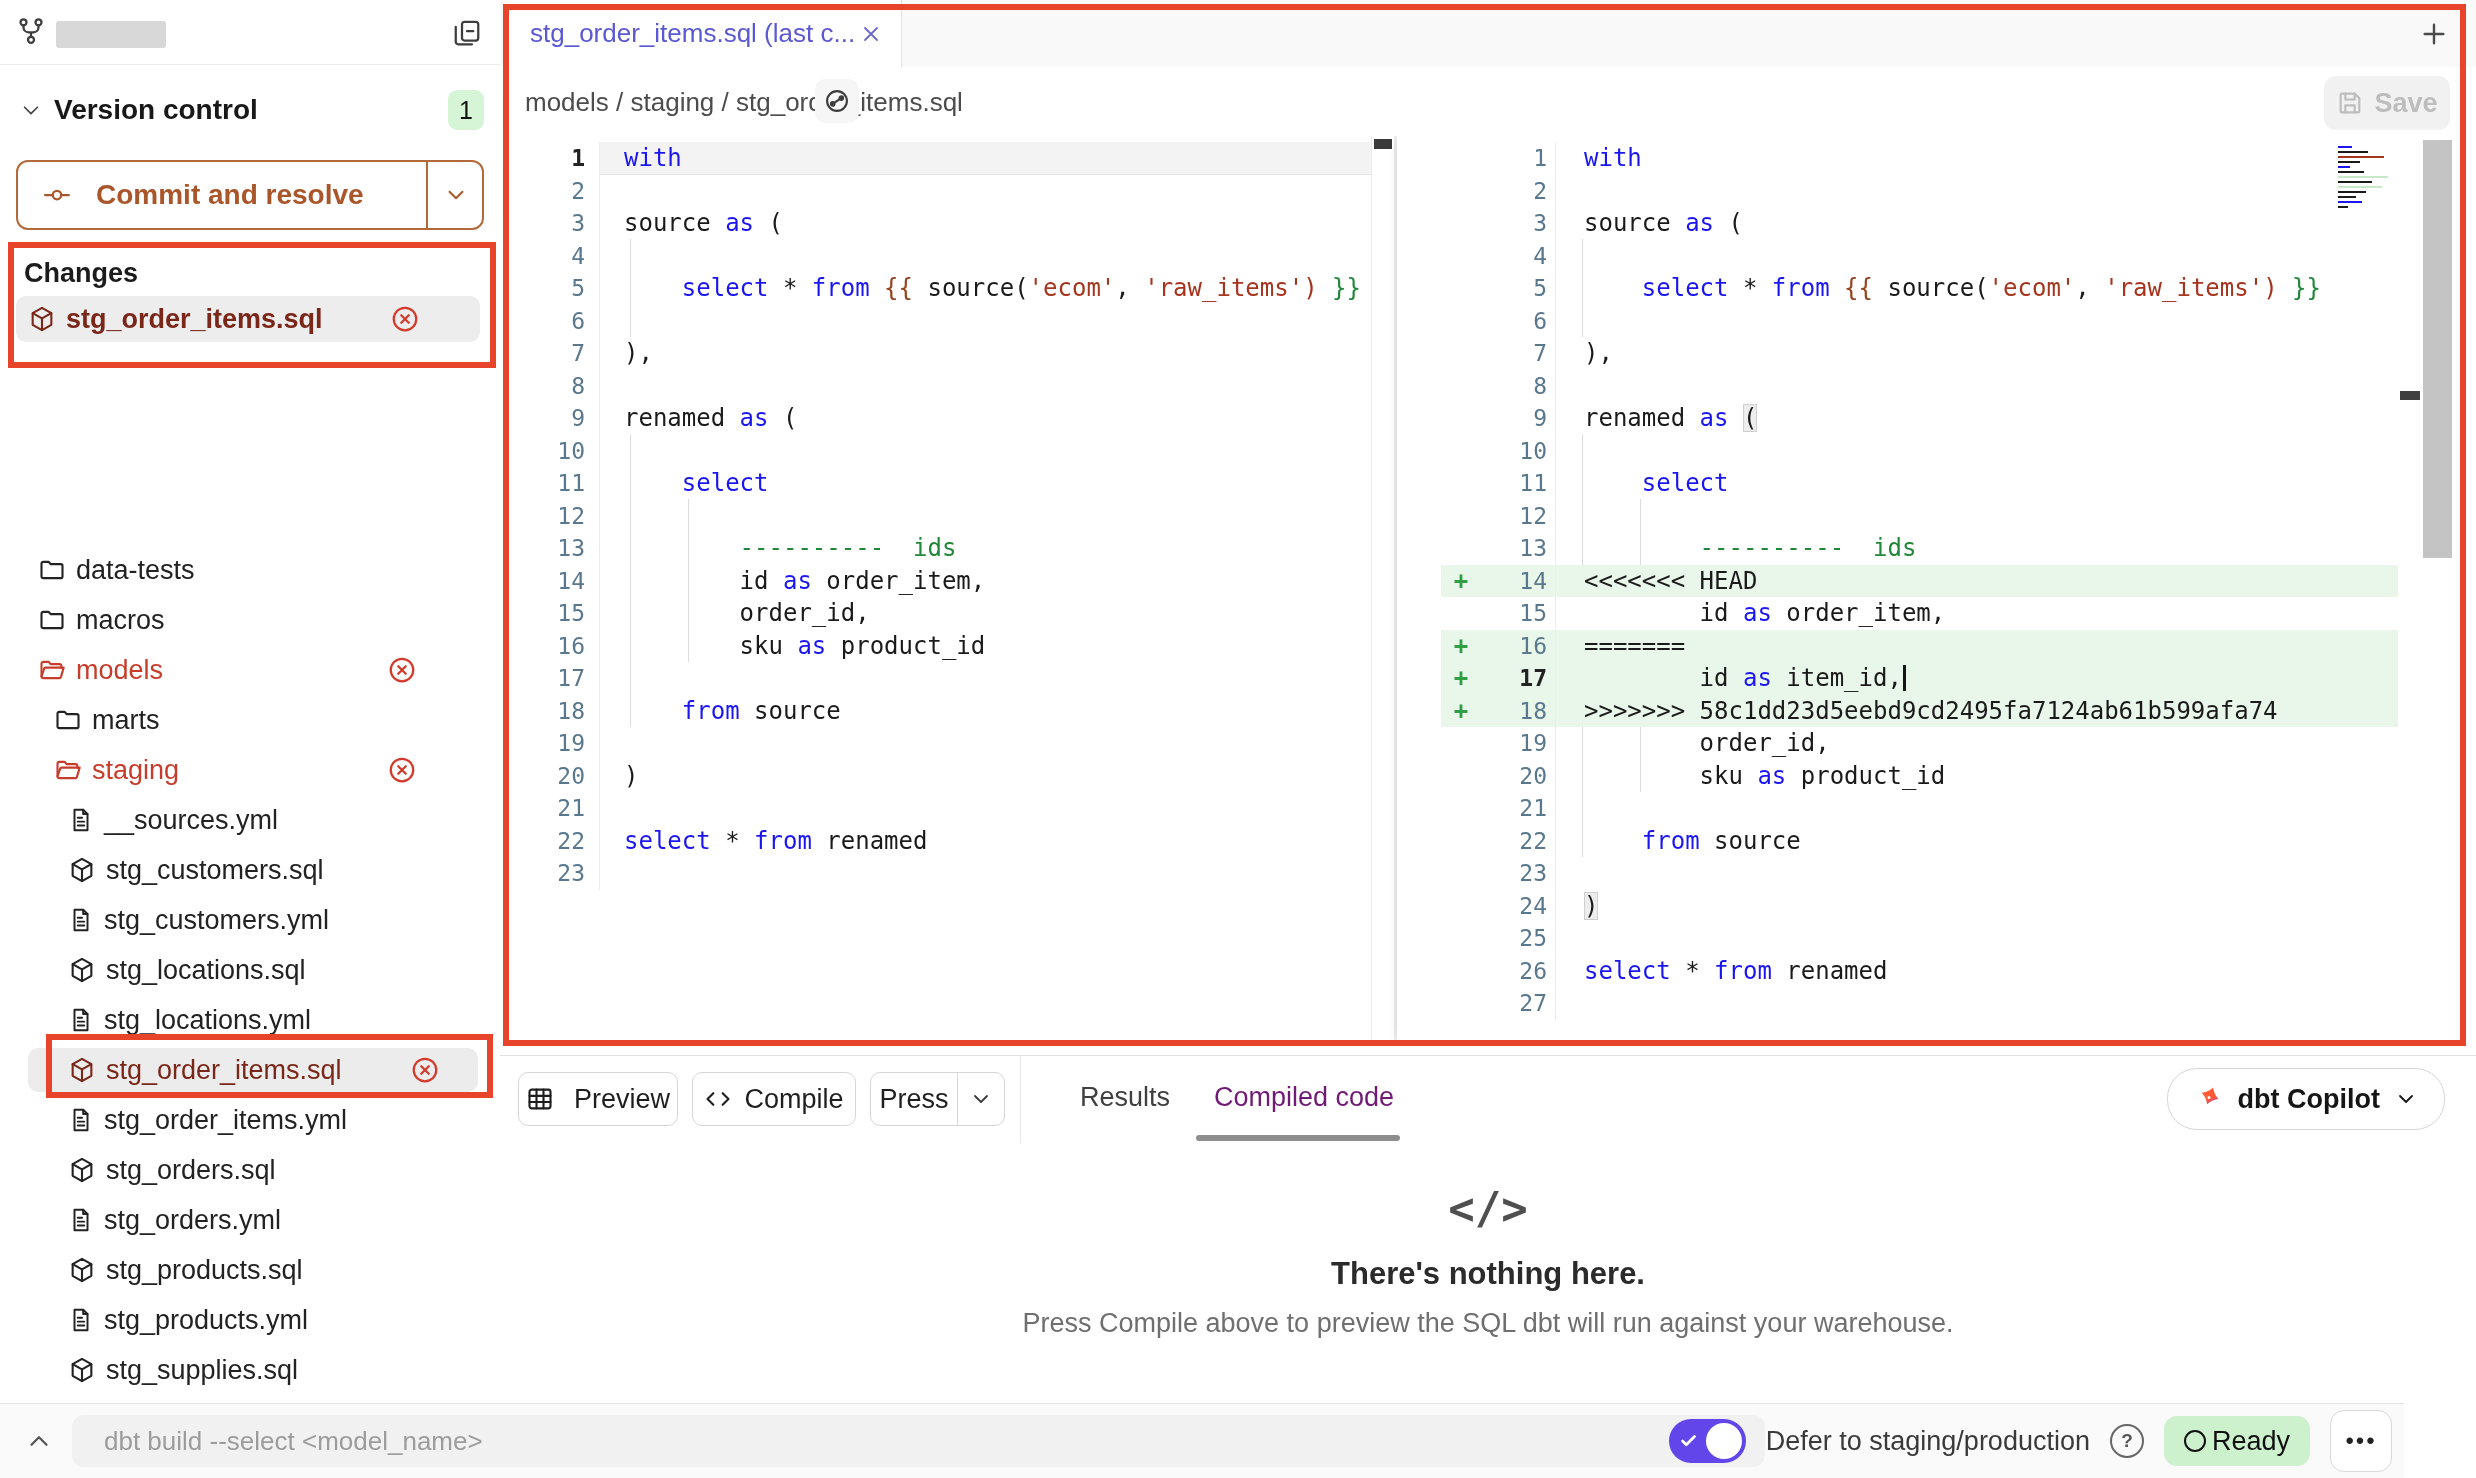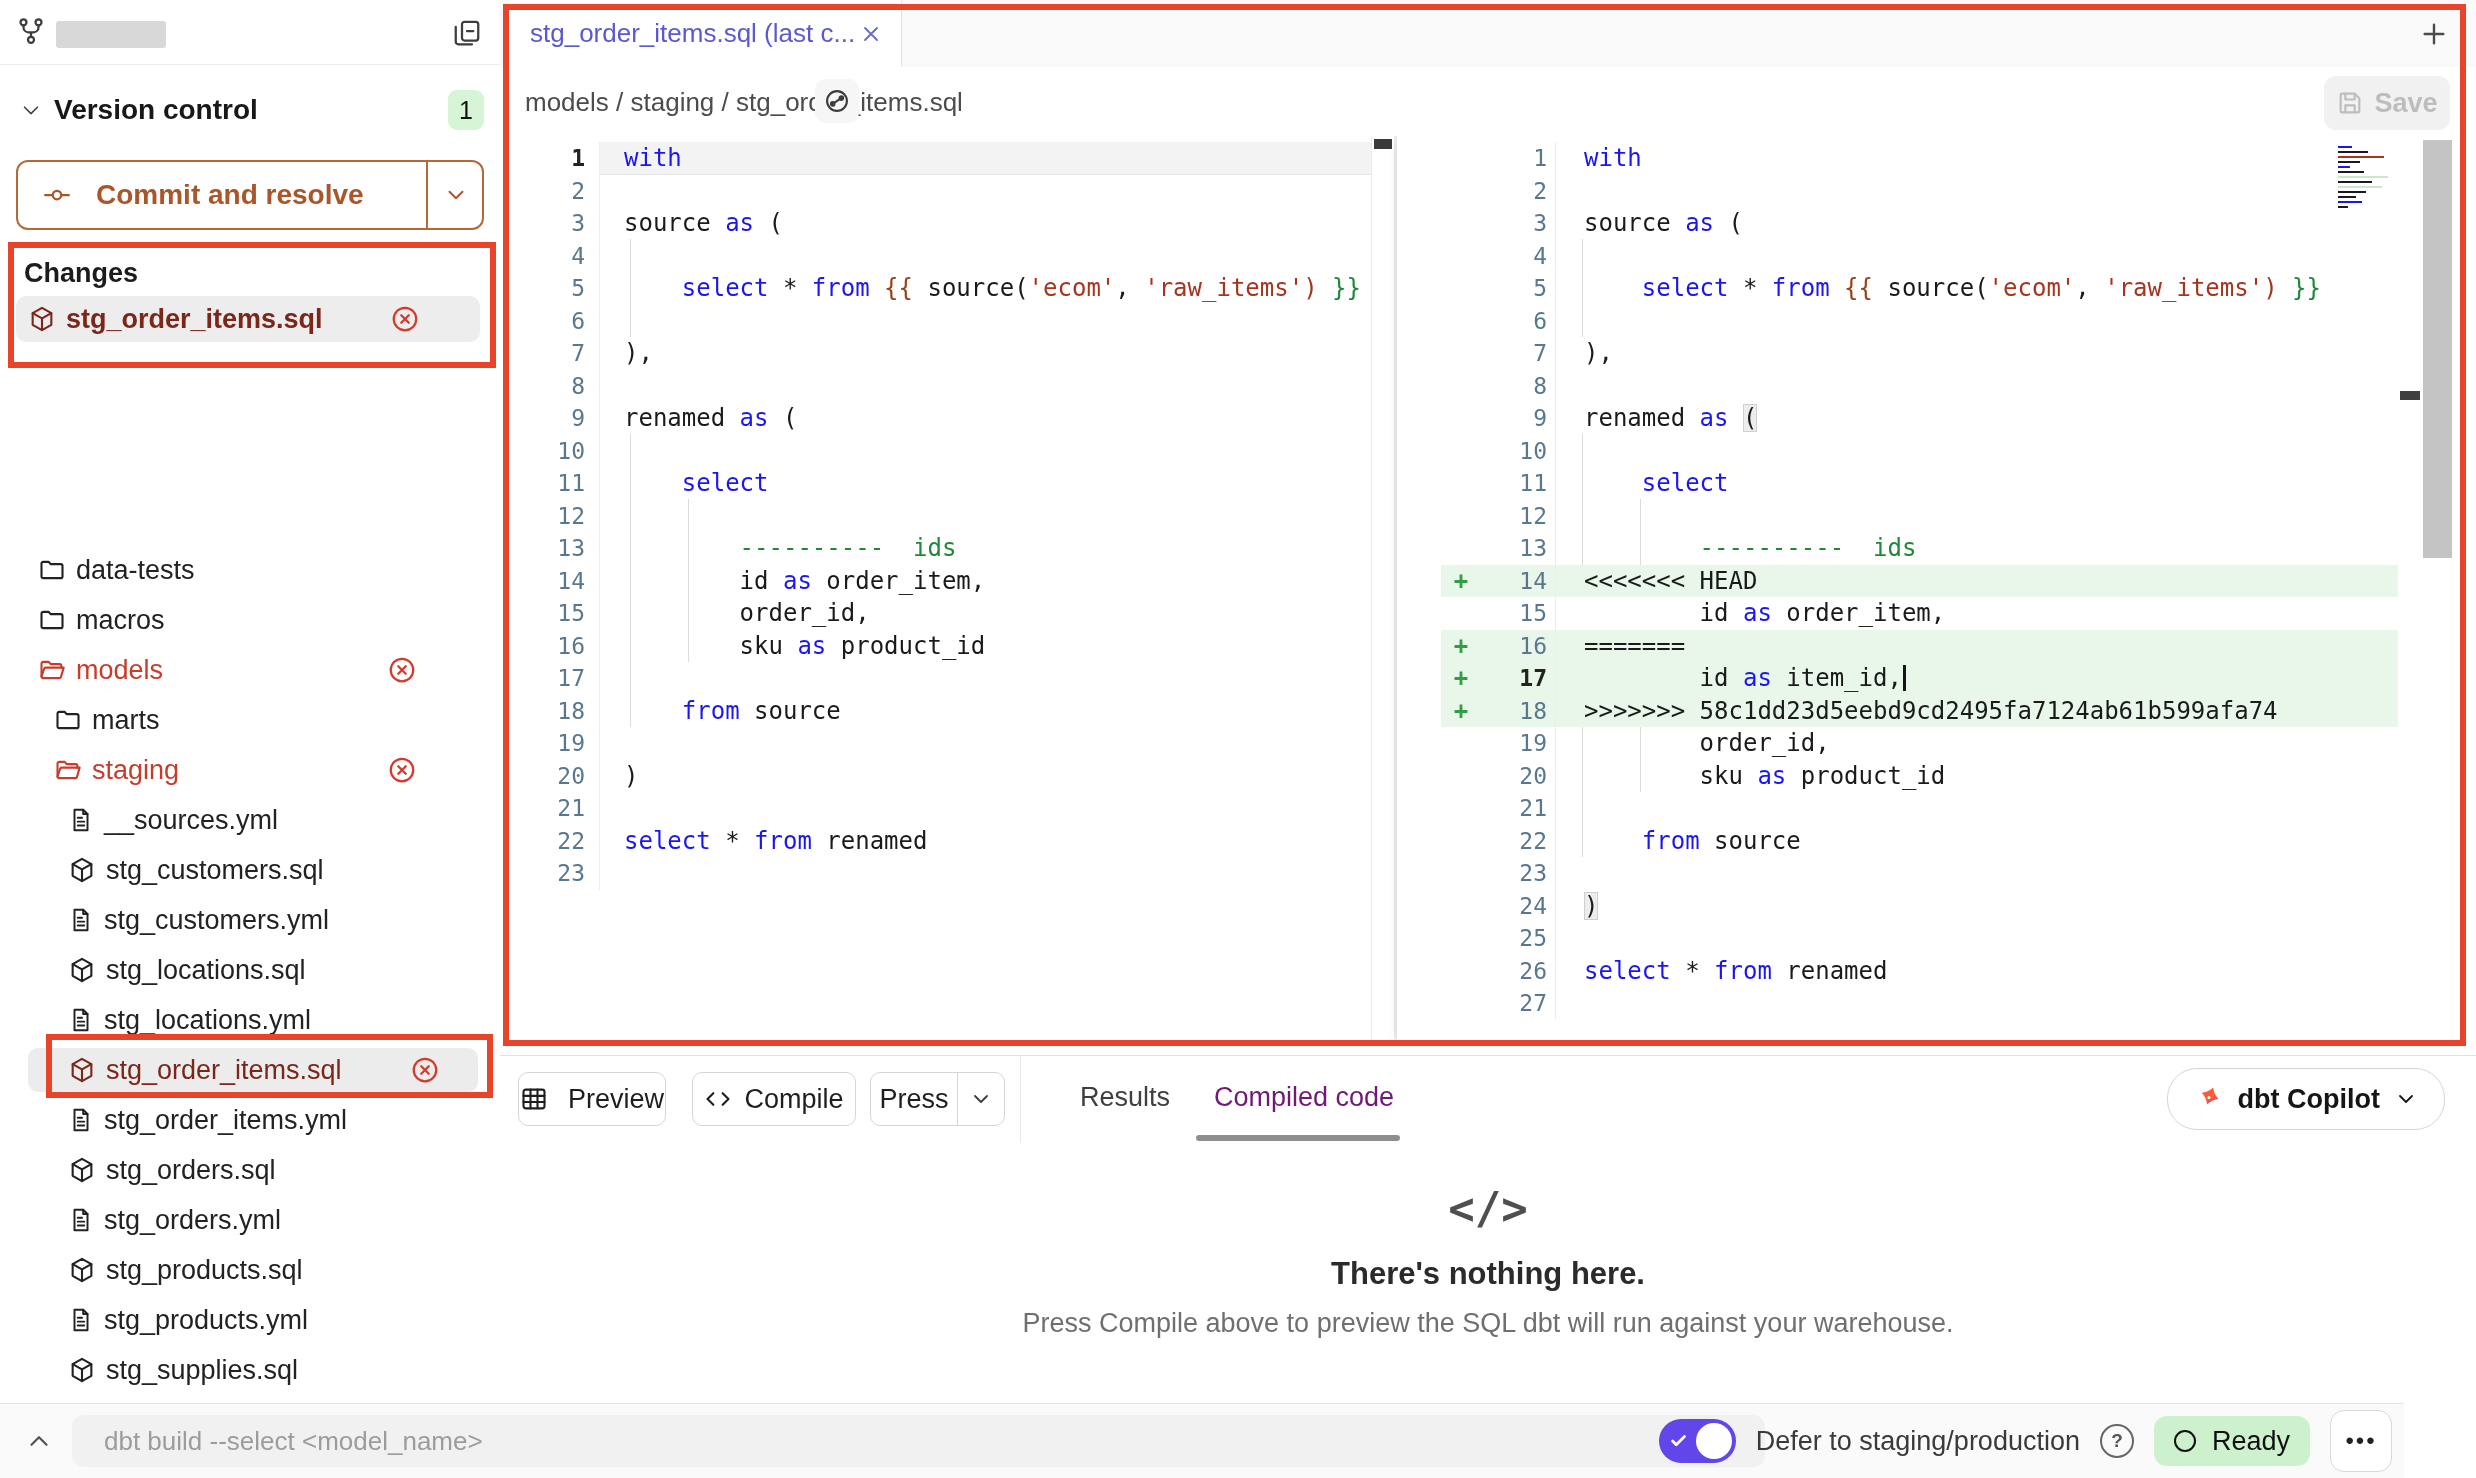--- a/index.html
+++ b/index.html
@@ -103,7 +103,7 @@
   .toolbar{position:absolute;left:0;top:1055px;right:0;height:88px;border-top:1px solid #e3e3e3;background:#fff;}
   .tbtn{position:absolute;top:16px;height:54px;border:1px solid #d6d6d6;border-radius:10px;background:#fff;
         display:flex;align-items:center;justify-content:center;gap:12px;font-size:27px;color:#1e1e1e;box-sizing:border-box;}
-  .btn-preview{left:18px;width:148px;gap:20px;}
+  .btn-preview{left:18px;width:160px;gap:20px;}
   .btn-compile{left:192px;width:164px;}
   .lint-group{position:absolute;left:370px;top:16px;height:54px;display:flex;border:1px solid #d6d6d6;border-radius:10px;
               background:#fff;box-sizing:border-box;}

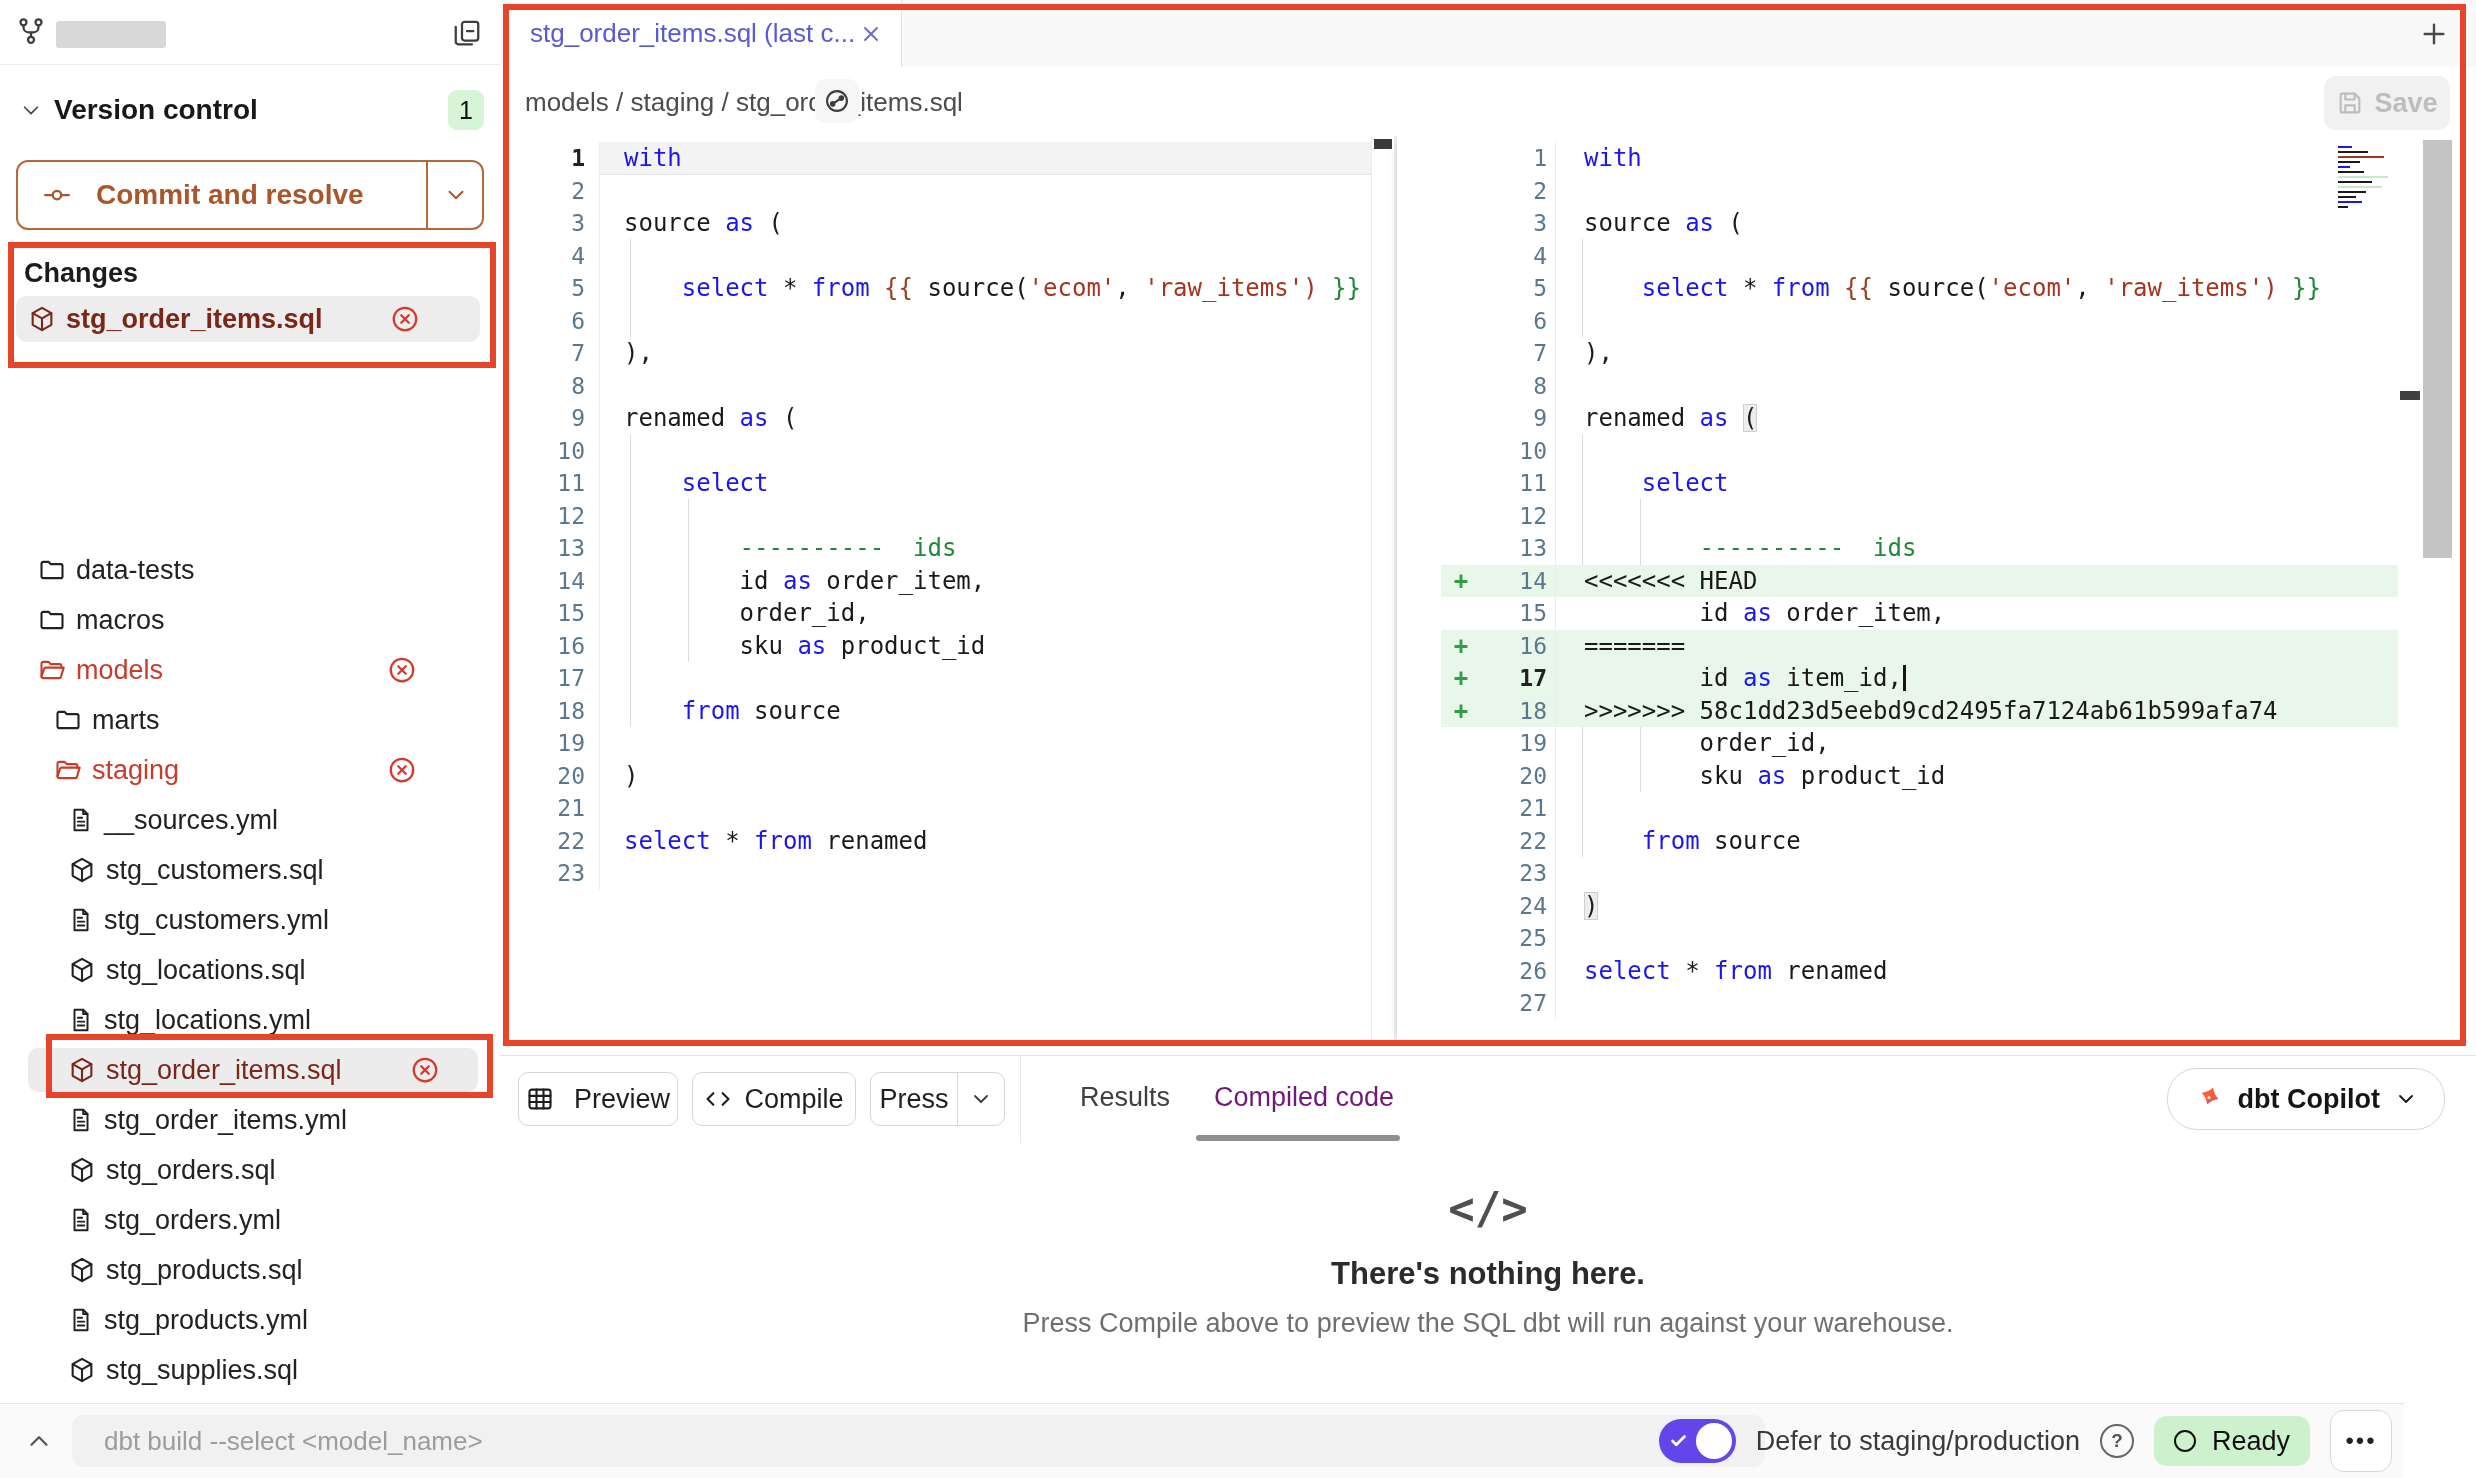--- a/index.html
+++ b/index.html
@@ -137,7 +137,7 @@
   .defer-label{font-size:27px;color:#3a3a3a;}
   .help{width:30px;height:30px;border:2px solid #666;border-radius:50%;color:#555;font-size:19px;font-weight:700;
         display:flex;align-items:center;justify-content:center;}
-  .ready{height:50px;padding:0 20px;border-radius:13px;background:#cdf0cd;display:flex;align-items:center;gap:16px;
+  .ready{height:50px;padding:0 20px;border-radius:13px;background:#cdf0cd;display:flex;align-items:center;gap:6px;
          font-size:27px;color:#111;font-weight:500;}
   .ready .rdot{width:22px;height:22px;border:2.5px solid #111;border-radius:50%;box-sizing:border-box;}
   .dots{width:62px;height:62px;border:1px solid #d9d9d9;border-radius:14px;background:#fff;display:flex;align-items:center;

